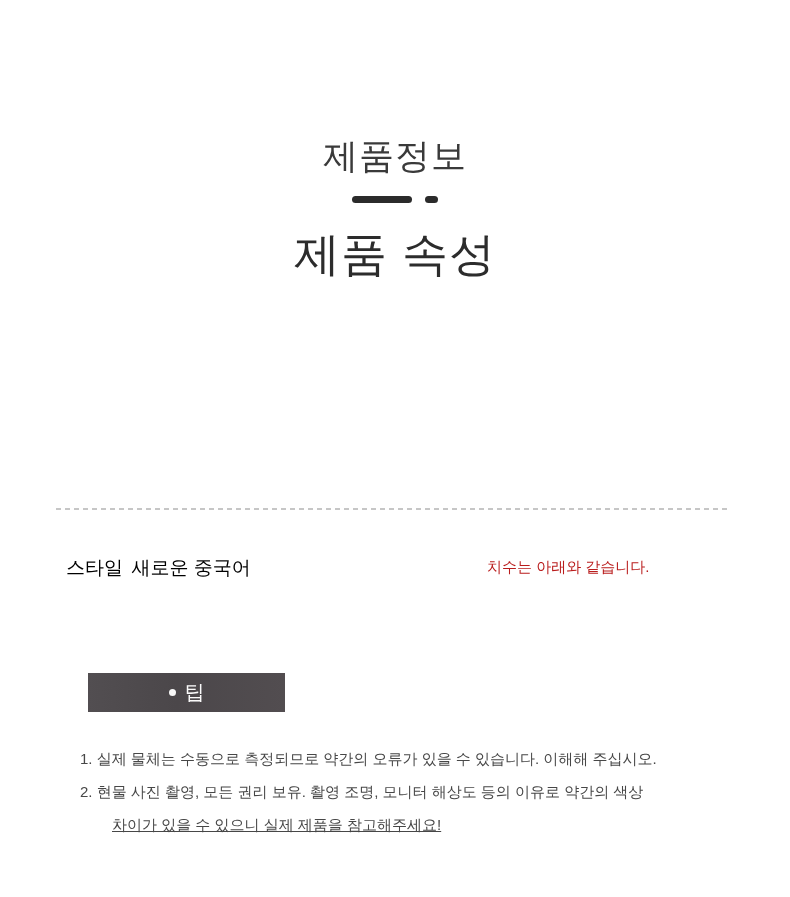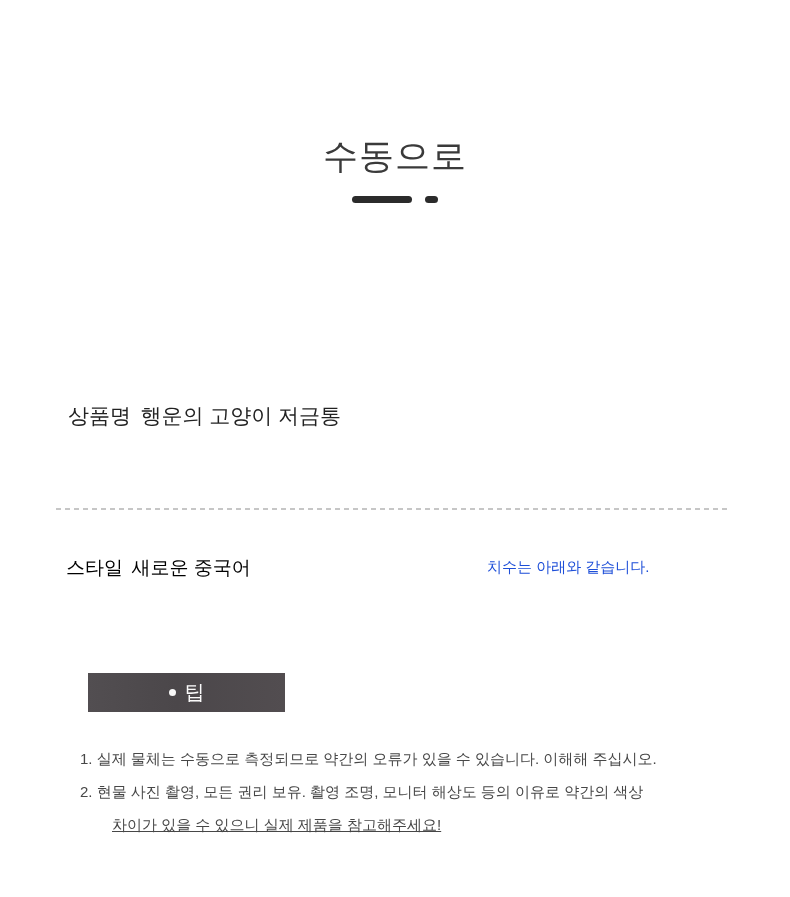--- a/index.html
+++ b/index.html
@@ -146,7 +146,7 @@
 
 <div class="page">
 
-  <div class="section-label">수동으로</div>
+  <div class="section-label">제품정보</div>
 
   <div class="header-divider">
     <span class="divider-dash"></span>

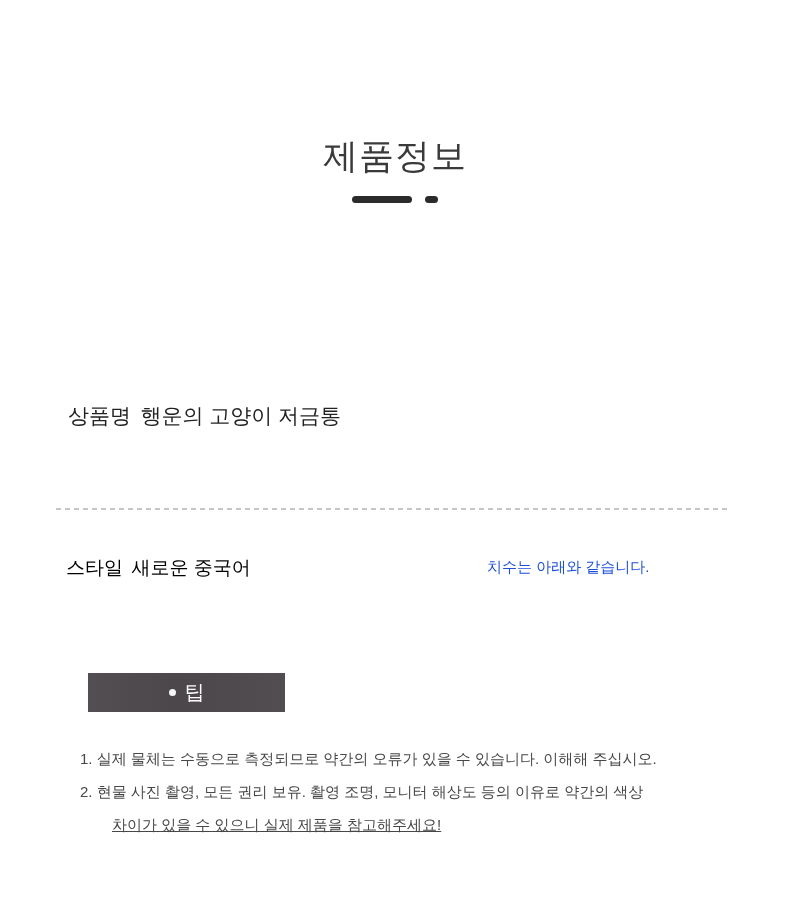--- a/index.html
+++ b/index.html
@@ -153,6 +153,7 @@
     <span class="divider-dot"></span>
   </div>
 
+  <div class="page-title">제품 속성</div>
 
   <div class="attr-row attr-name-row">
     <span class="attr-label">상품명</span><span>행운의 고양이 저금통</span>

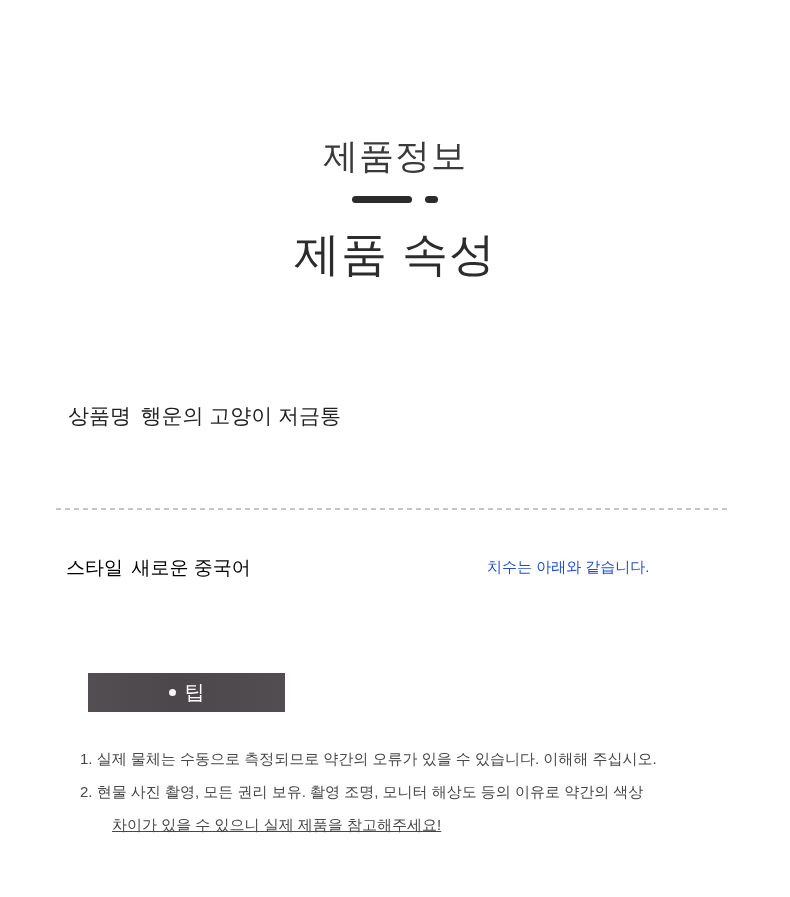--- a/index.html
+++ b/index.html
@@ -155,9 +155,6 @@
 
   <div class="page-title">제품 속성</div>
 
-  <div class="attr-row attr-name-row">
-    <span class="attr-label">상품명</span><span>행운의 고양이 저금통</span>
-  </div>
 
 
   <div class="dashed-divider"></div>

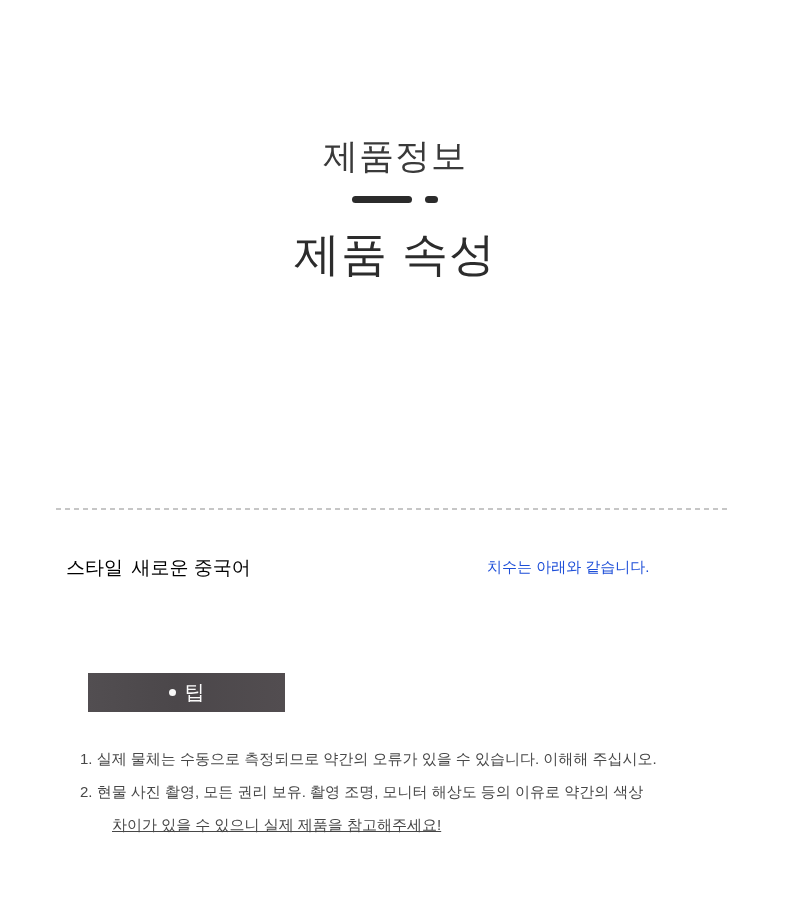--- a/index.html
+++ b/index.html
@@ -86,7 +86,7 @@
     top: 558px;
     left: 487px;
     font-size: 15px;
-    color: #1d4ed8;
+    color: #b91c1c;
     white-space: nowrap;
   }
   .attr-label { margin-right: 0.45em; }

